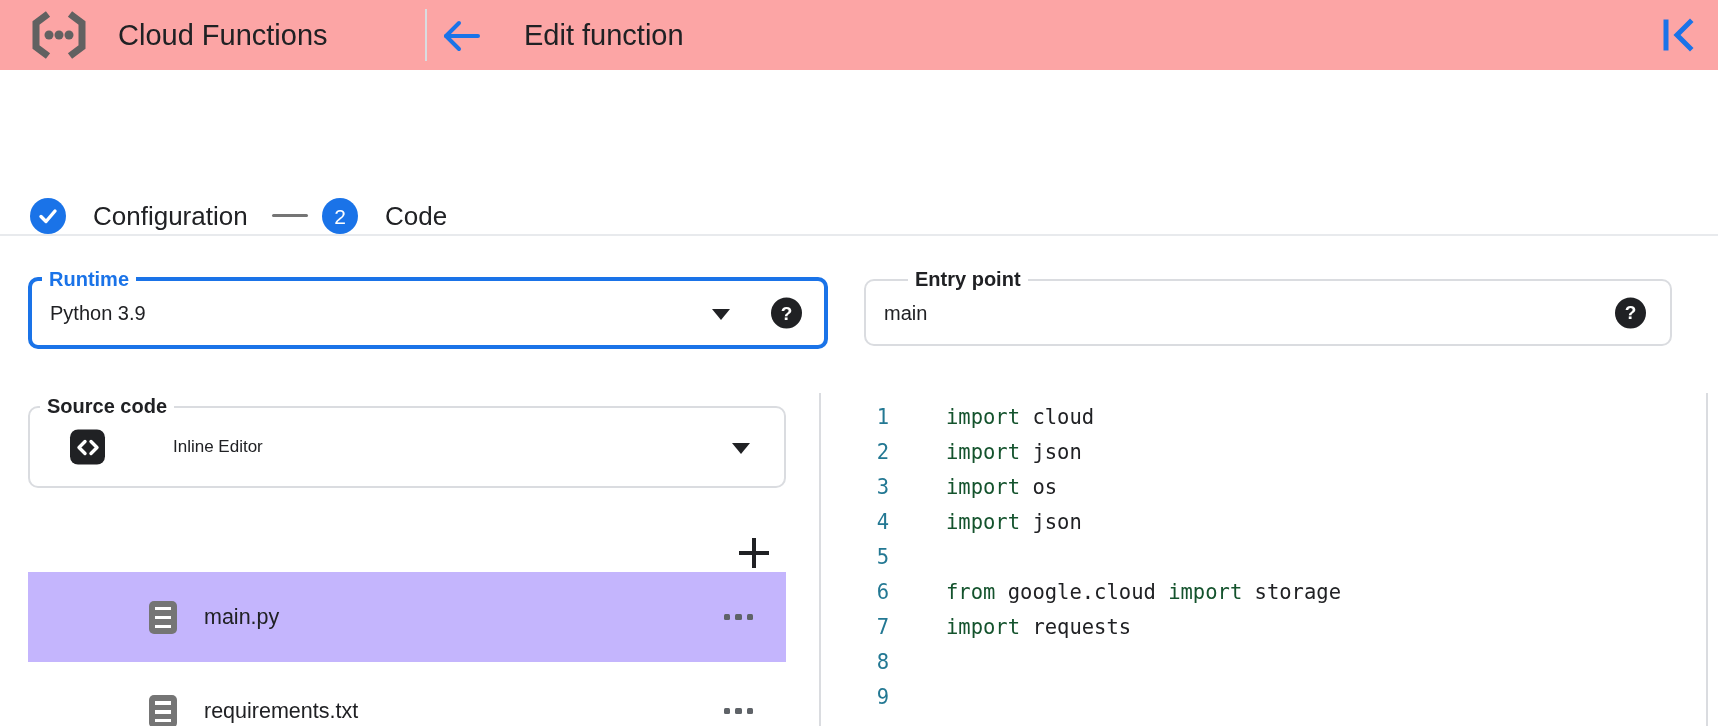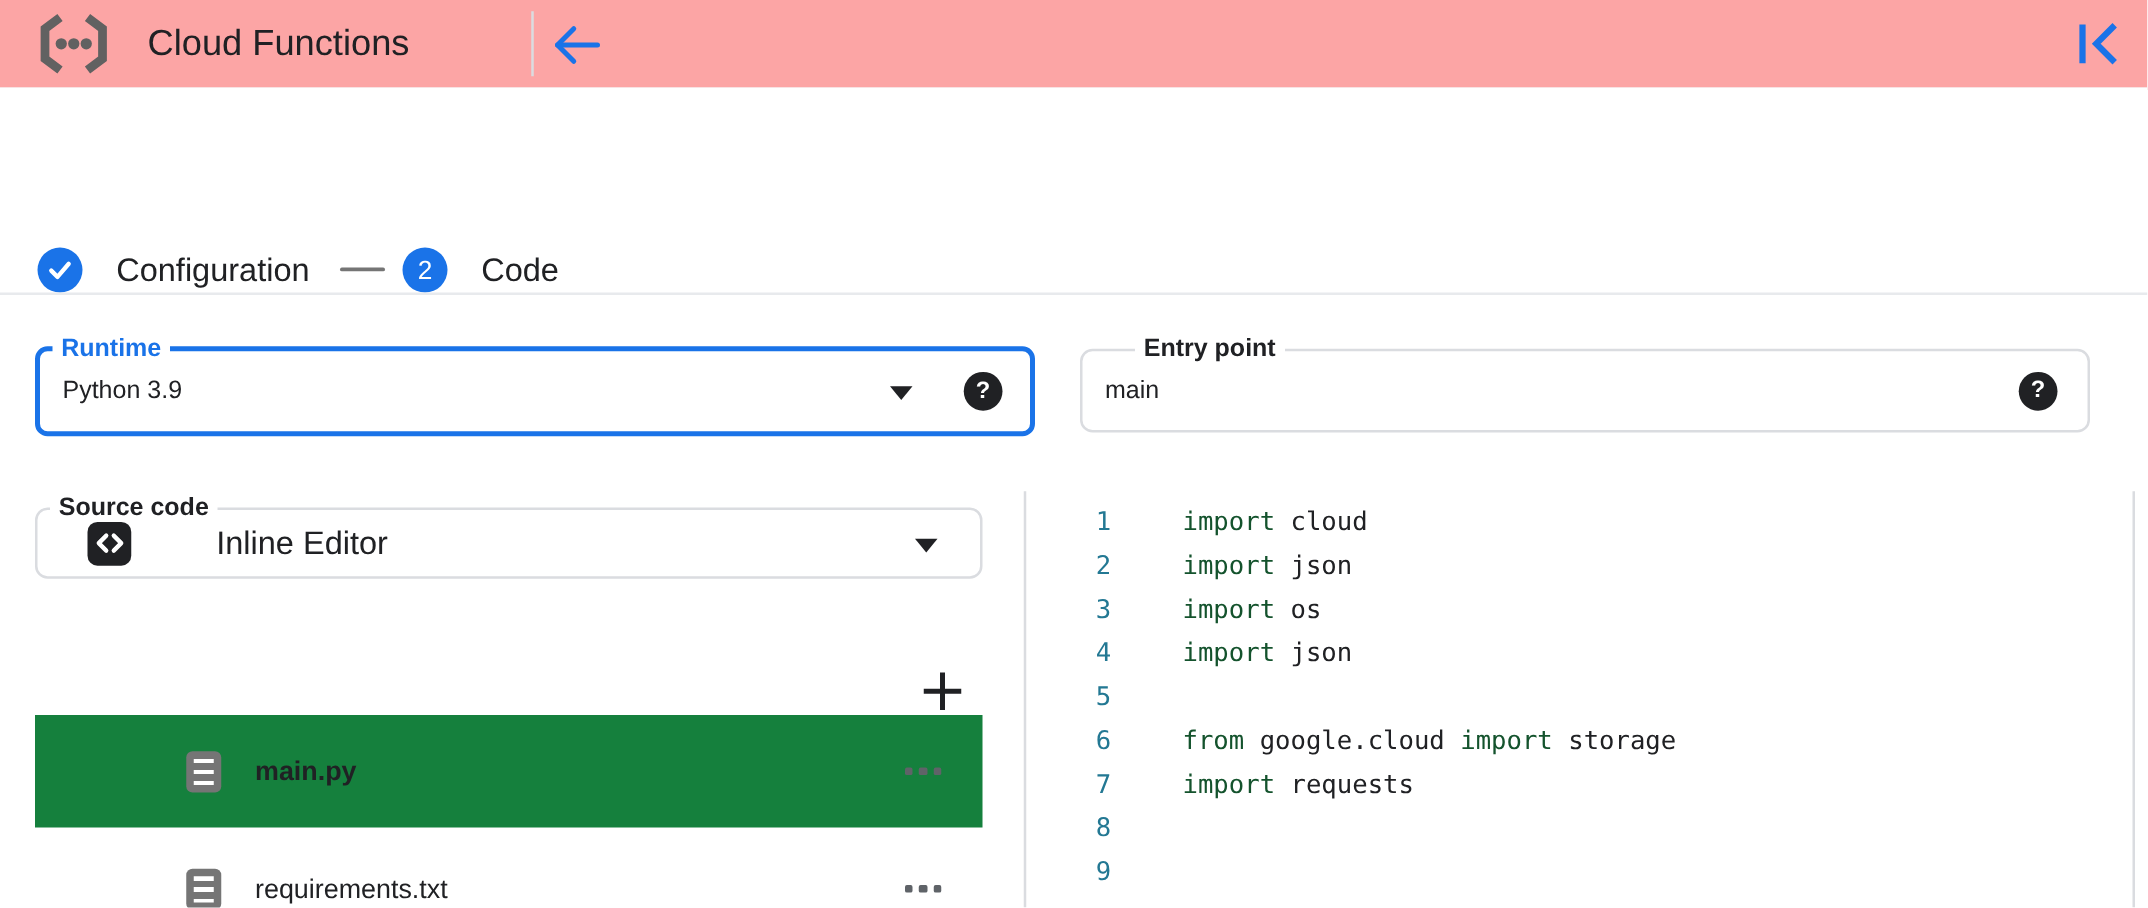--- a/index.html
+++ b/index.html
@@ -103,6 +103,7 @@
         </svg>
       </span>
     </button>
+    <div class="page-title">Edit function</div>
     <button class="collapse-btn" aria-label="collapse">
       <span>
         <svg width="42" height="42" viewBox="0 0 42 42">

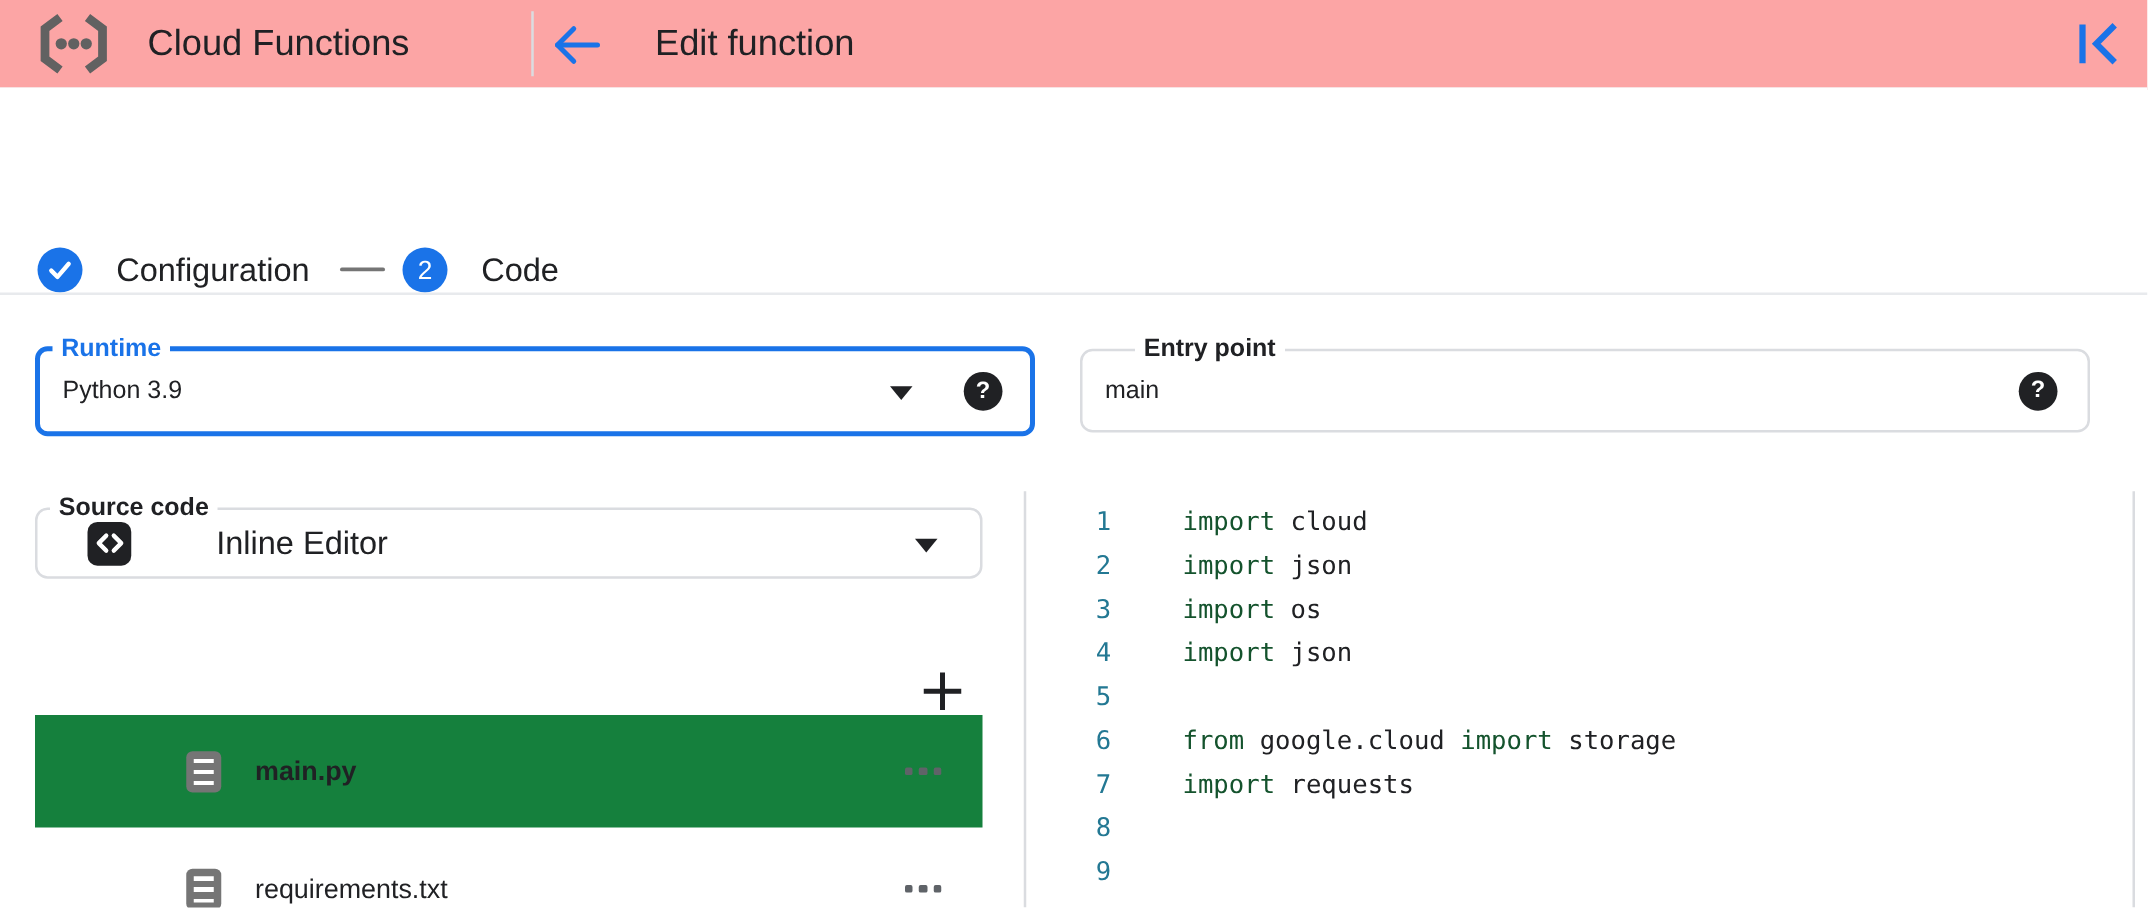--- a/index.html
+++ b/index.html
@@ -34,7 +34,7 @@
   .runtime-field .field-label{left:10px; color:#1a73e8;}
   .entry-field{left:864px; top:279px; width:808px; height:67px; border:2px solid #dadce0;}
   .entry-field .field-label{left:14px;margin-left:28px;}
-  .source-field{left:28px; top:406px; width:758px; height:57px; border:2px solid #dadce0;}
+  .source-field{left:28px; top:406px; width:758px; height:82px; border:2px solid #dadce0;}
   .source-field .field-label{left:10px;}
   .dd-arrow{position:absolute; top:50%; margin-top:-4px; width:0; height:0; border-left:9px solid transparent; border-right:9px solid transparent; border-top:11px solid #202124;}
   .runtime-field .dd-arrow{right:94px;}

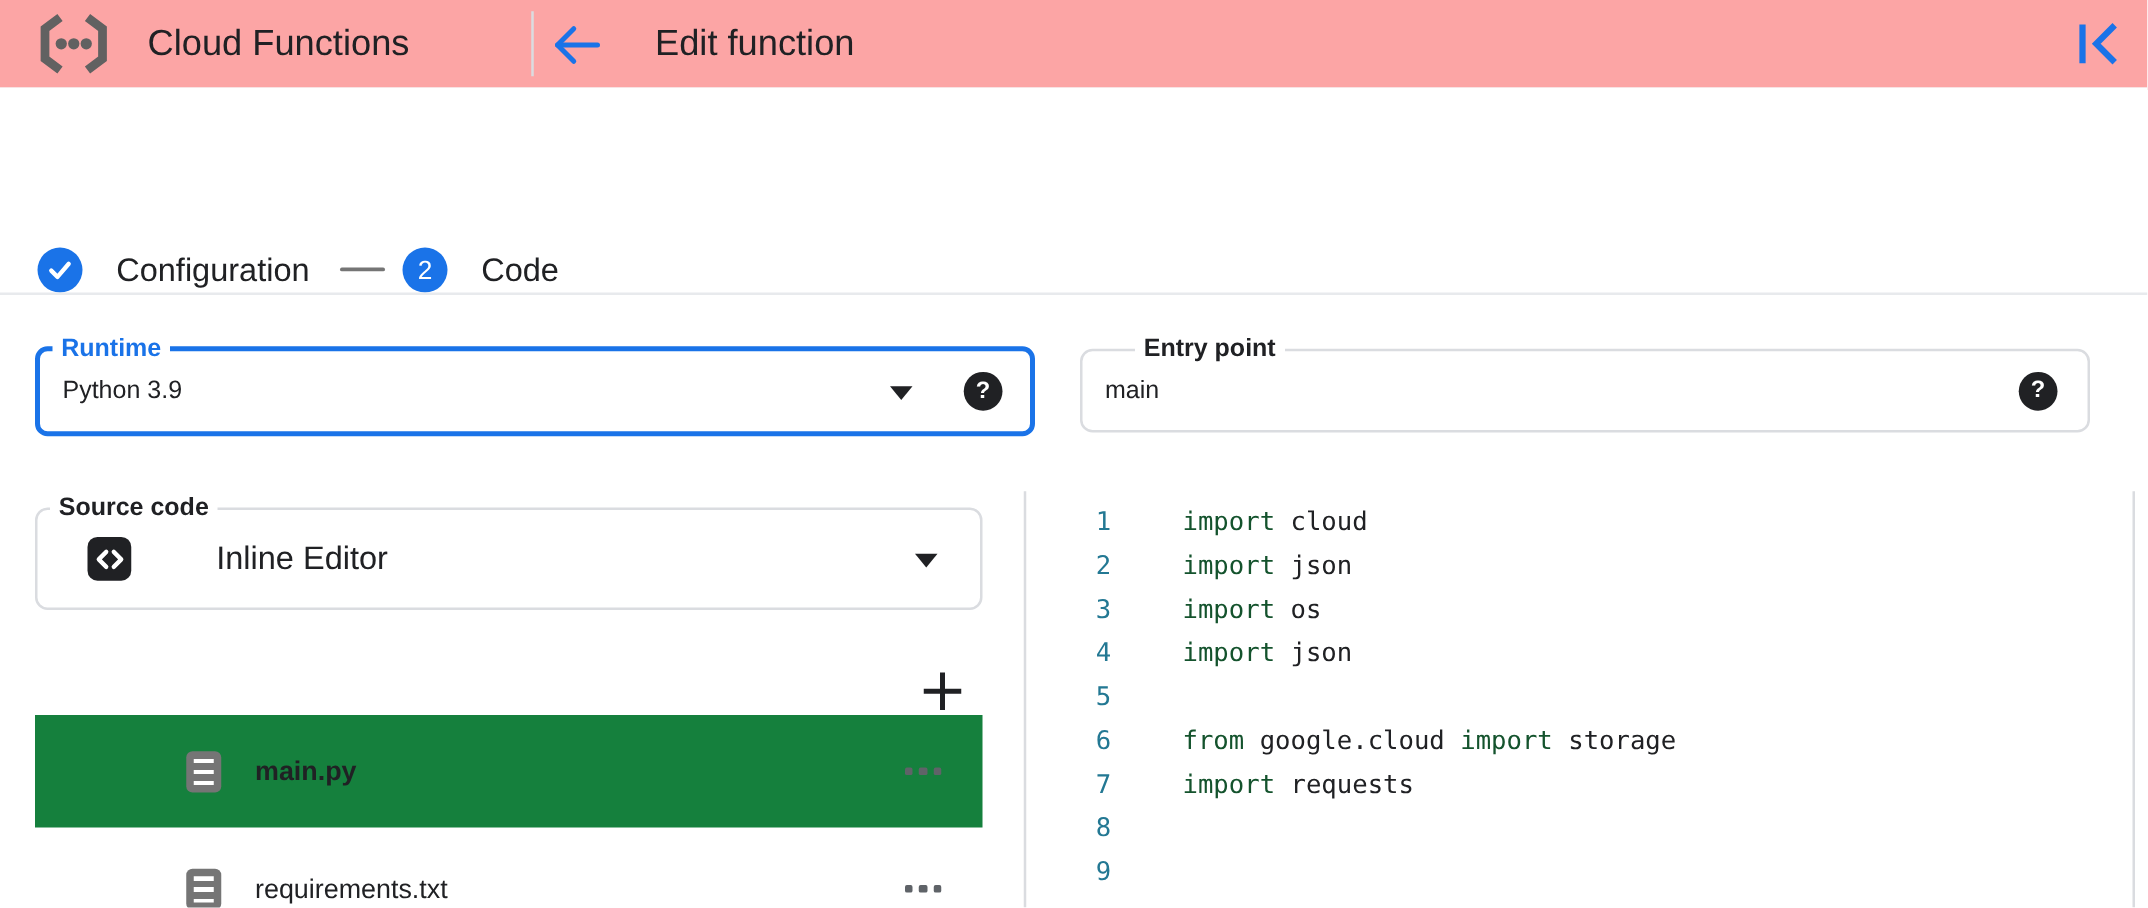--- a/index.html
+++ b/index.html
@@ -43,7 +43,7 @@
   .runtime-field .help-icon{right:22px;}
   .entry-field .help-icon{right:24px;}
   .source-icon{position:absolute; left:40px; top:50%; transform:translateY(-50%); width:35px; height:35px; border-radius:8px; background:#202124; display:flex; align-items:center; justify-content:center;}
-  .source-value{position:absolute; left:143px; top:50%; transform:translateY(-50%); font-size:26px; color:#202124;}
+  .source-value{position:absolute; left:143px; top:50%; transform:translateY(-50%); font-size:17px; color:#202124;}
 
   
   .add-file-btn{position:absolute; left:706px; top:505px; width:48px; height:48px; background:none; border:none; cursor:pointer; padding:0;}

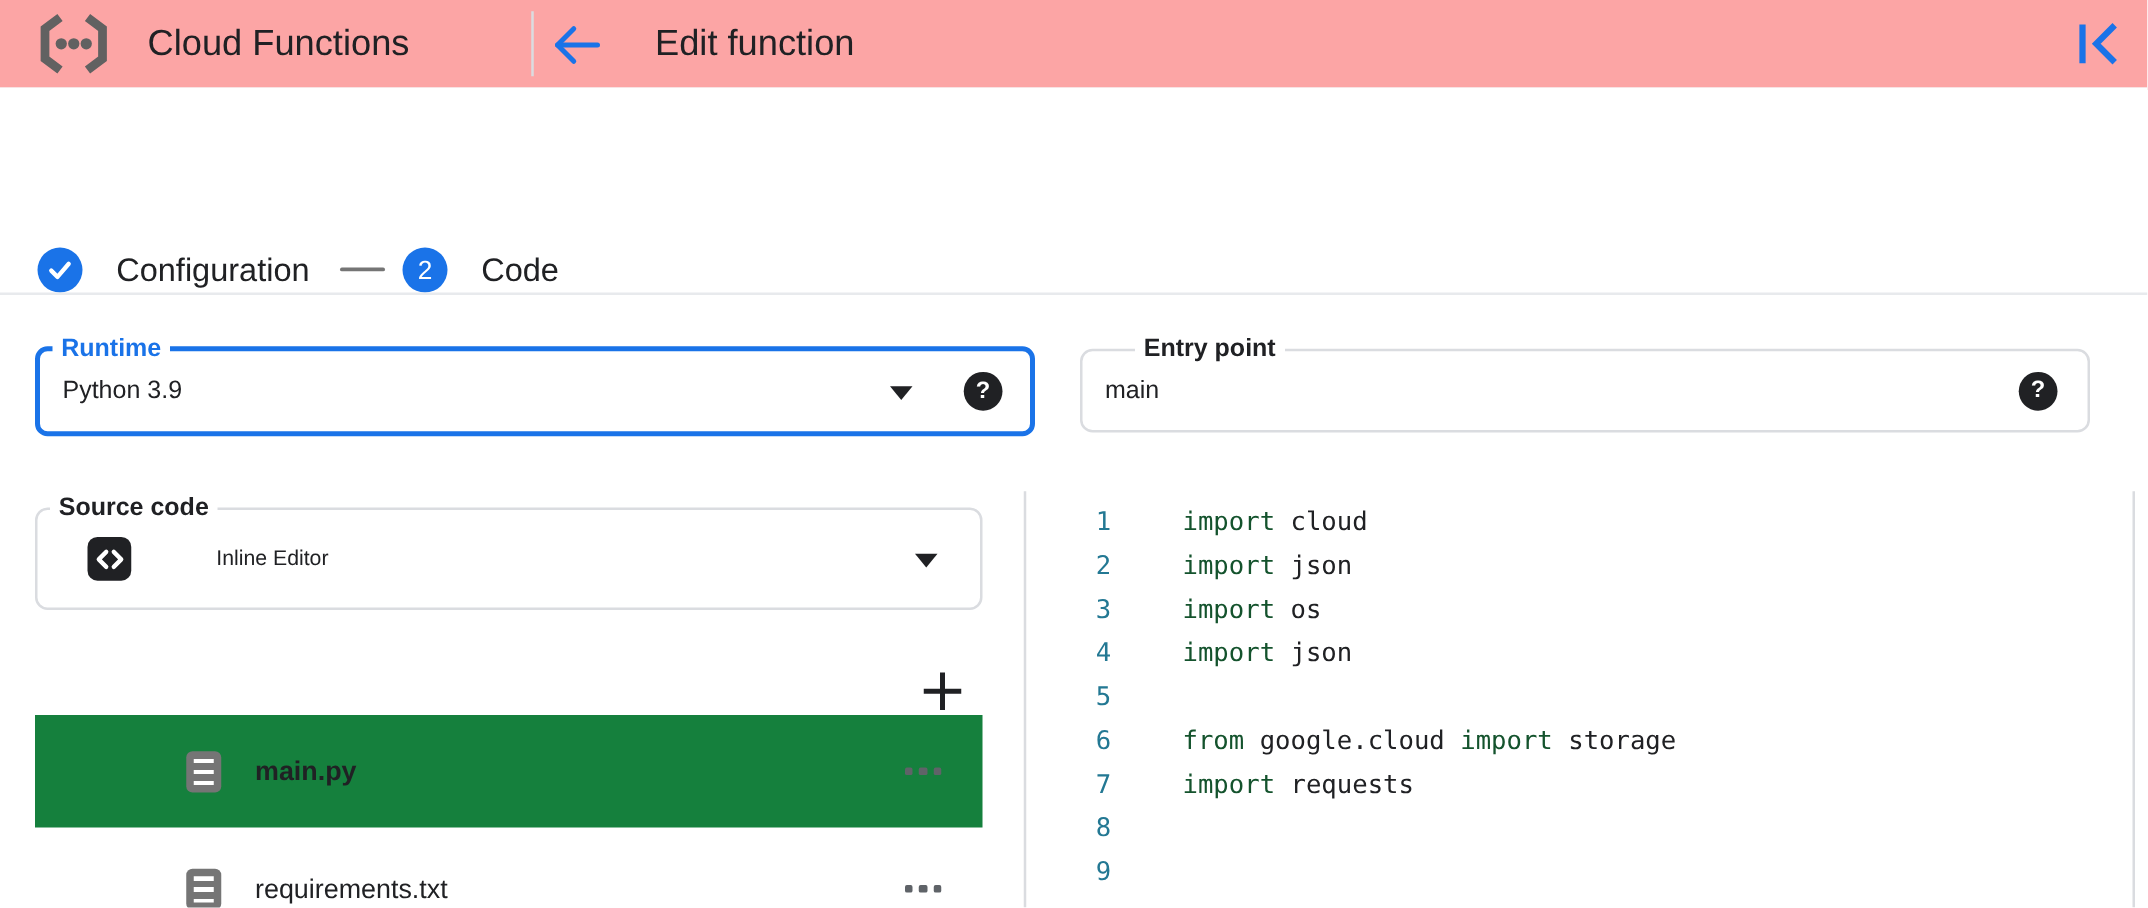--- a/index.html
+++ b/index.html
@@ -53,7 +53,7 @@
   .plus::after{left:22px; top:9px; width:4px; height:30px;}
   .file-list{position:absolute; left:28px; top:572px; width:758px;}
   .file-row{display:flex; align-items:center; height:90px; cursor:pointer; background:#fff;}
-  .file-row.selected{background:#15803d;font-weight:bold;}
+  .file-row.selected{background:#c4b5fd;}
   .file-row + .file-row{margin-top:4px;}
   .doc-icon{margin-left:121px; width:28px; height:33px; border-radius:5px; background:#757575; display:flex; align-items:center; justify-content:center; flex:0 0 auto;}
   .doc-lines{width:16px; height:21px; background:repeating-linear-gradient(to bottom,#fff 0 3.5px, rgba(0,0,0,0) 3.5px 9px);}

